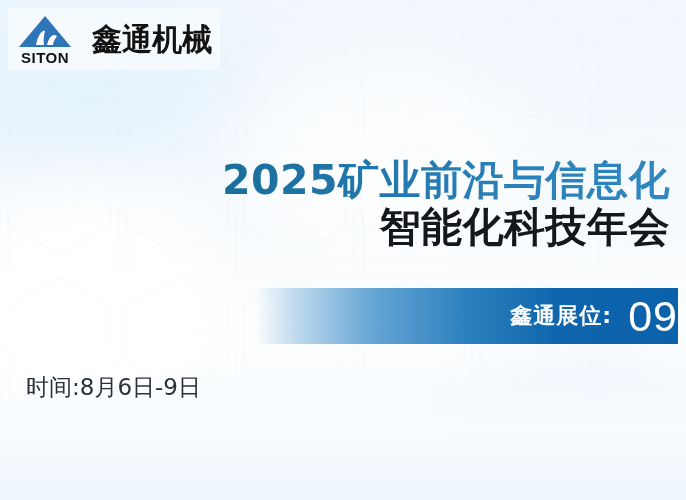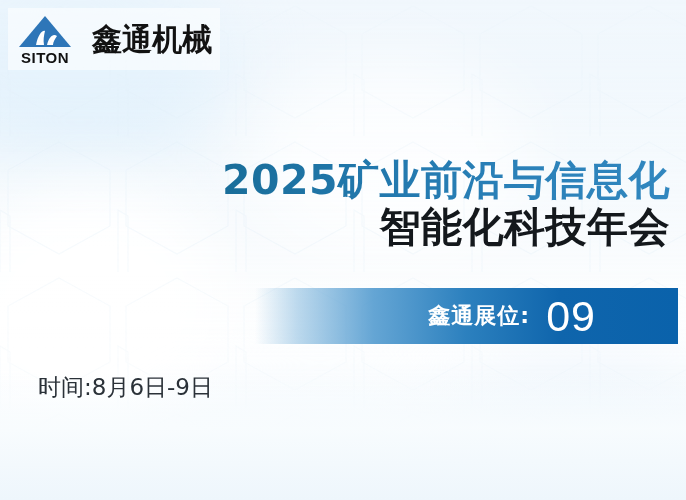--- a/index.html
+++ b/index.html
@@ -164,7 +164,6 @@
     display: flex;
     align-items: center;
     justify-content: flex-end;
-    padding-right: 82px;
     box-sizing: border-box;
     gap: 16px;
   }

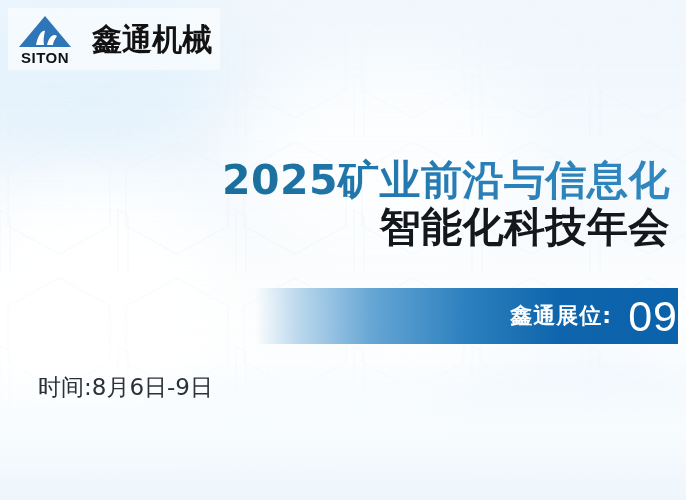--- a/index.html
+++ b/index.html
@@ -203,7 +203,6 @@
     color: #2a3138;
     letter-spacing: 0px;
     white-space: nowrap;
-    margin-left: 12px;
   }
 </style>
 </head>

